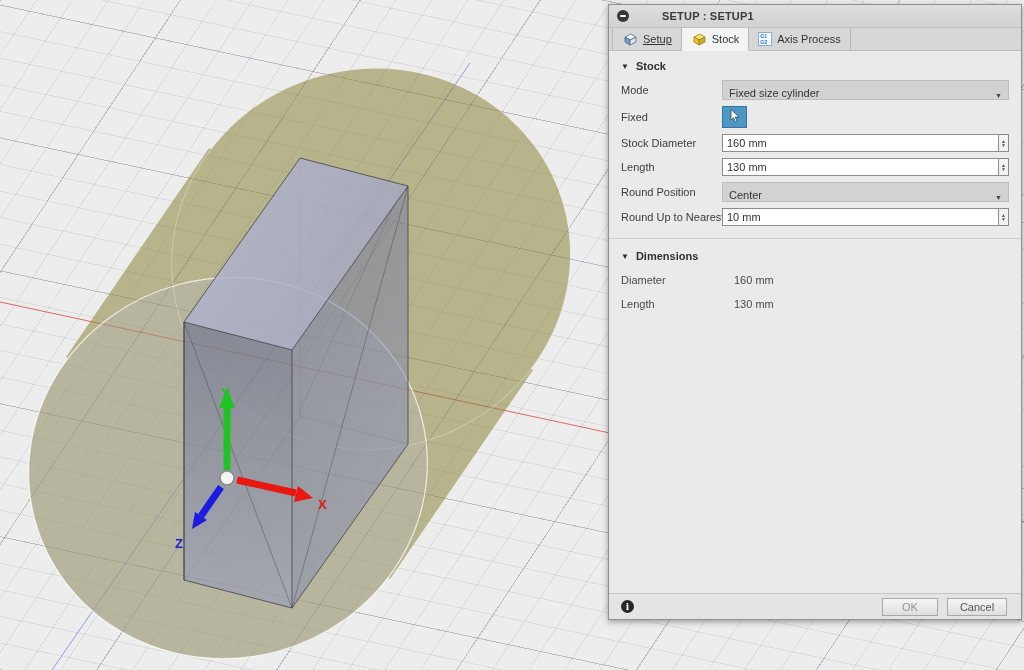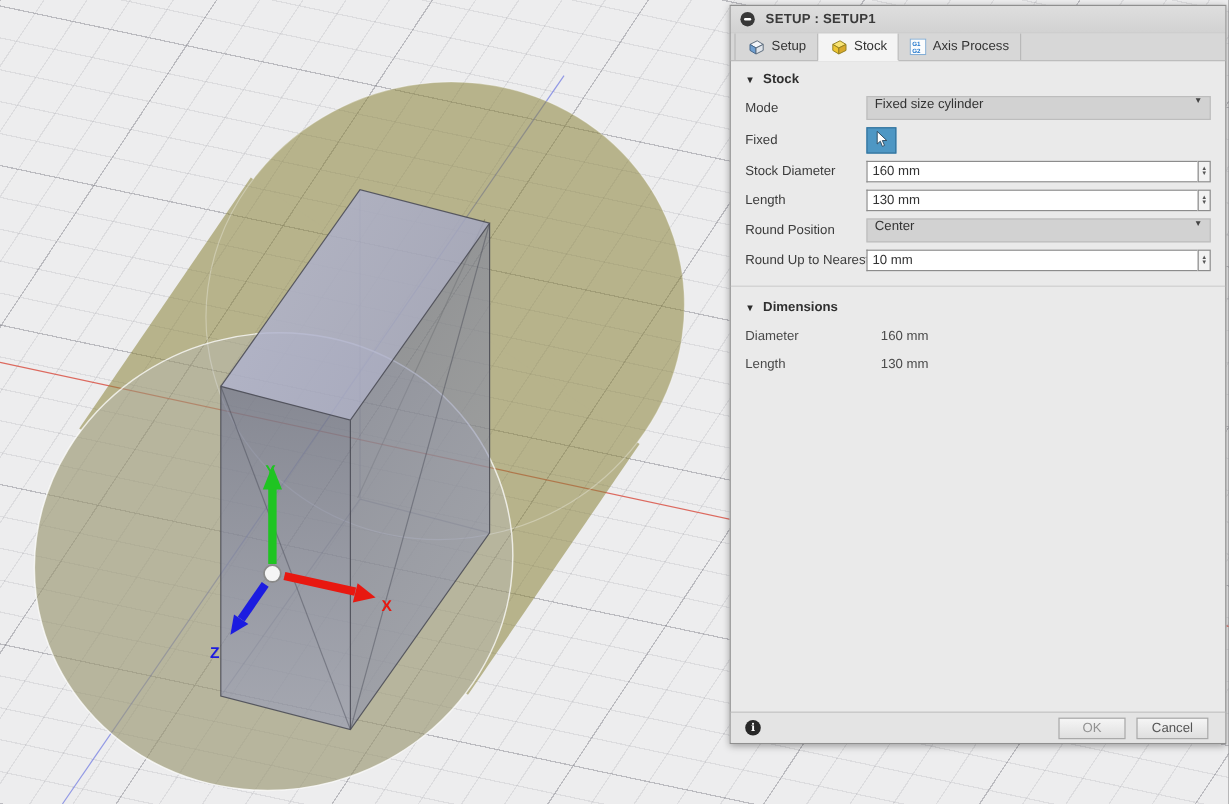--- a/index.html
+++ b/index.html
@@ -18,7 +18,7 @@
           border:1px solid #8f8f8f;box-sizing:border-box;box-shadow:0 2px 6px rgba(0,0,0,.35);
           font-size:11px;color:#3c3c3c;}
   .dlg-header{height:22px;background:linear-gradient(#dedede,#d2d2d2);border-bottom:1px solid #c2c2c2;
-              display:flex;align-items:center;padding:0 8px;}
+              display:flex;align-items:center;padding:0 8px;gap:24px;}
   .collapse-dot{width:12px;height:12px;border-radius:50%;background:#383838;display:inline-flex;
                 align-items:center;justify-content:center;margin-right:9px;cursor:pointer;}
   .collapse-dot .dash{width:6px;height:2px;background:#fff;border-radius:1px;}

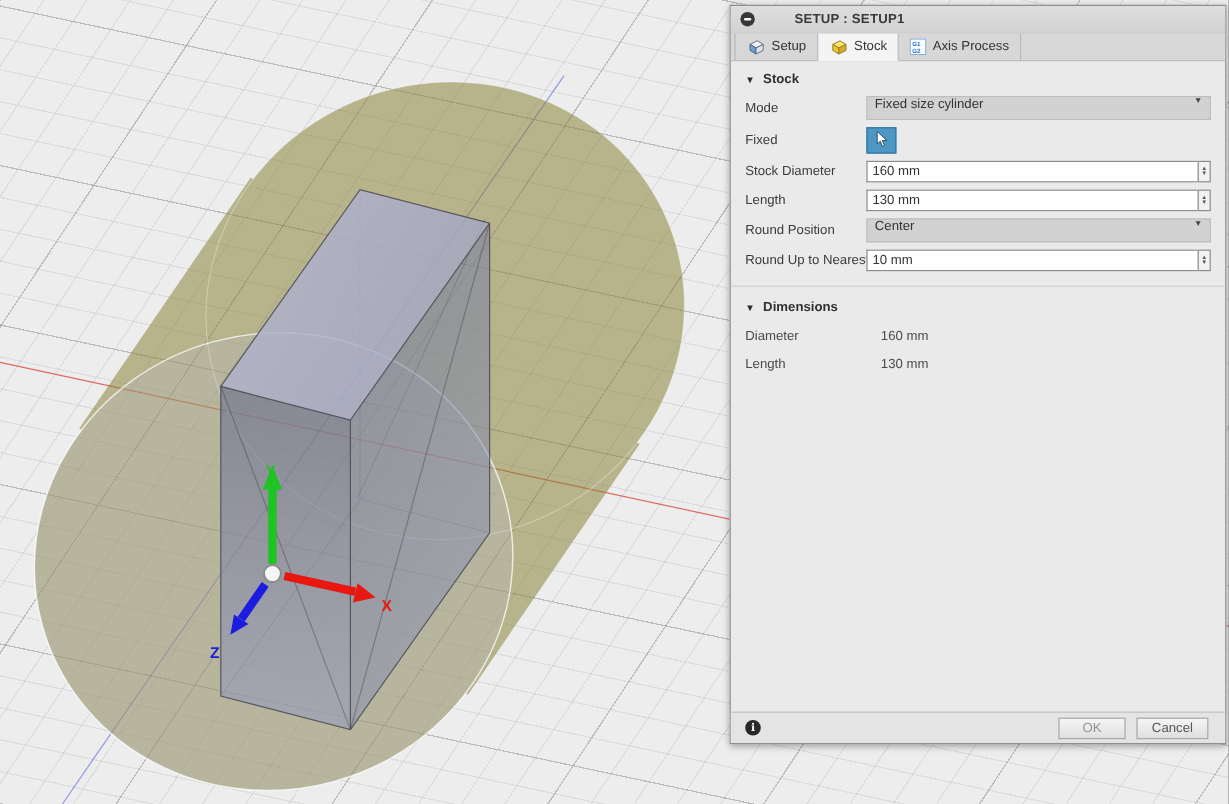--- a/index.html
+++ b/index.html
@@ -25,7 +25,7 @@
   .dlg-title{font-weight:600;color:#3a3a3a;letter-spacing:.2px;}
   .tabs{height:22px;background:#d7d7d7;border-bottom:1px solid #bdbdbd;display:flex;align-items:stretch;padding-left:3px;position:relative;}
   .tab{display:flex;align-items:center;gap:5px;padding:0 9px;border-right:1px solid #b9b9b9;cursor:pointer;color:#333;}
-  .tab:first-child{border-left:1px solid #b9b9b9;}
+  .tab:first-child{border-left:1px solid #b9b9b9;text-decoration:underline;}
   .tab.active{background:#f4f4f4;margin-bottom:-1px;border-bottom:1px solid #f4f4f4;}
   .ticon{display:inline-flex;align-items:center;}
   .dlg-body{padding:8px 12px 0 12px;}

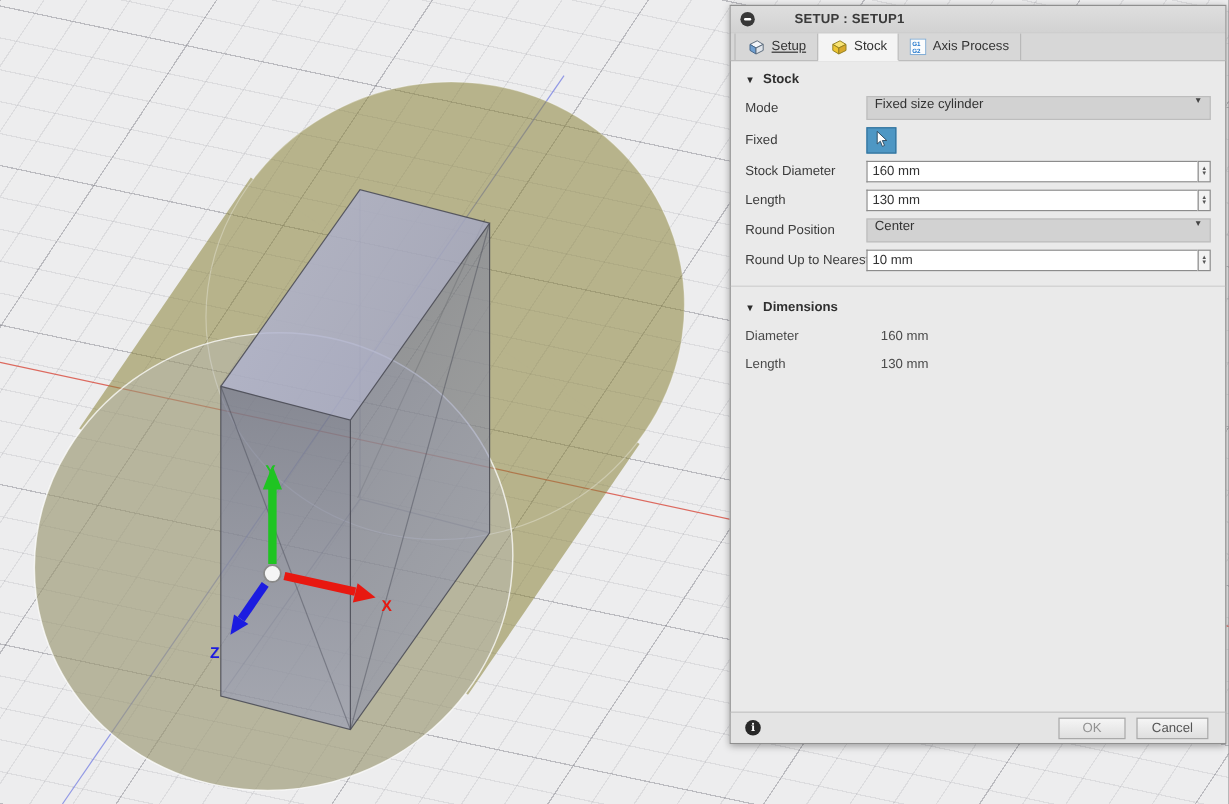--- a/index.html
+++ b/index.html
@@ -34,7 +34,7 @@
   .row{display:flex;align-items:center;margin-bottom:6px;}
   .row label{width:101px;flex:0 0 101px;color:#3c3c3c;white-space:nowrap;}
   .dropdown{flex:1;height:20px;background:#d2d2d2;border:1px solid #bdbdbd;box-sizing:border-box;
-            display:flex;align-items:flex-start;padding:0 6px;color:#333;cursor:pointer;}
+            display:flex;align-items:flex-end;padding:0 6px;color:#333;cursor:pointer;}
   .dropdown .dd-label{flex:1;}
   .dd-arrow{font-size:7px;color:#444;}
   .stepper{flex:1;display:flex;height:18px;}

